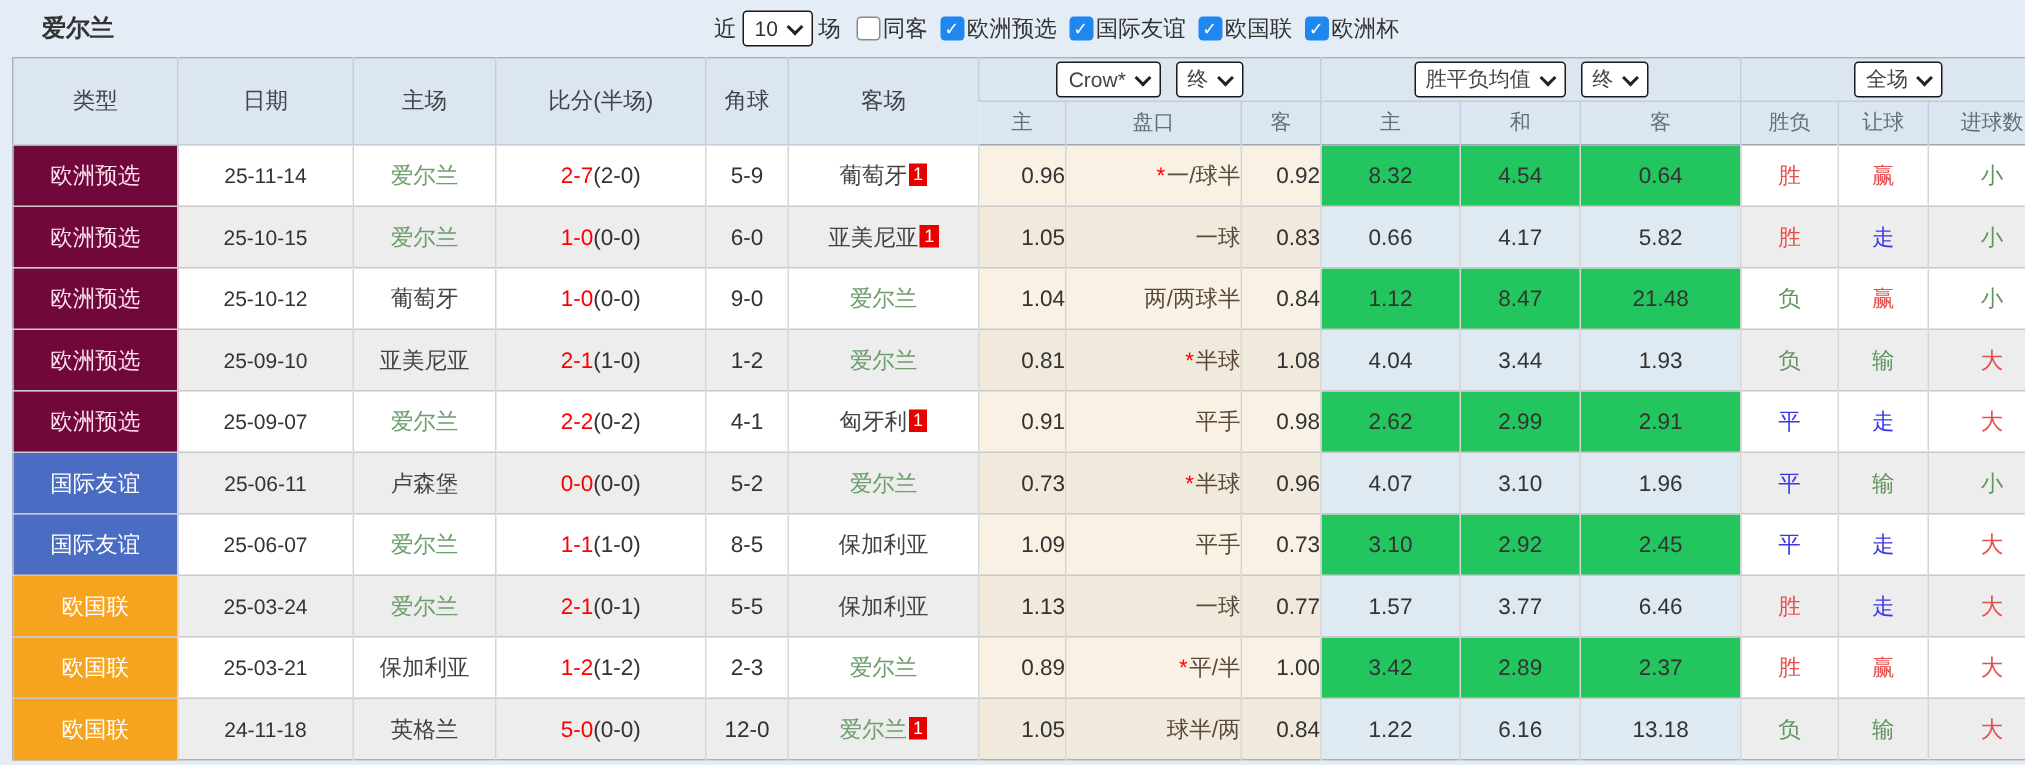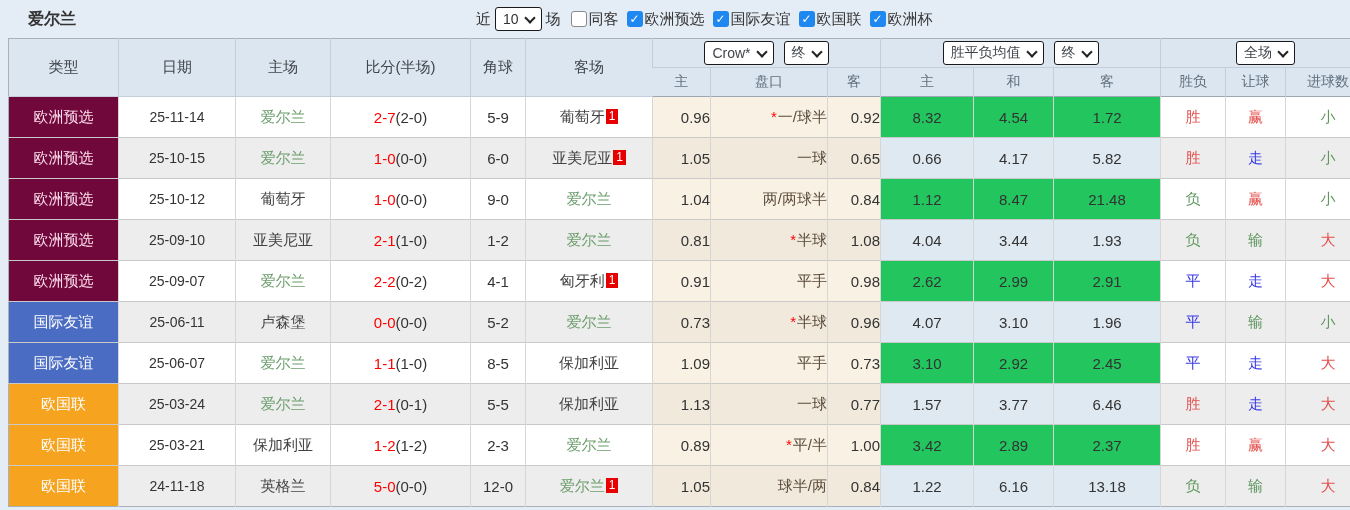--- a/index.html
+++ b/index.html
@@ -189,7 +189,7 @@
     <td class="c-cream">0.92</td>
     <td class="c-blue">8.32</td>
     <td class="c-blue">4.54</td>
-    <td class="c-blue">1.72</td>
+    <td class="c-blue">0.64</td>
     <td class="c-plain red">胜</td>
     <td class="c-plain red">赢</td>
     <td class="c-plain green">小</td>

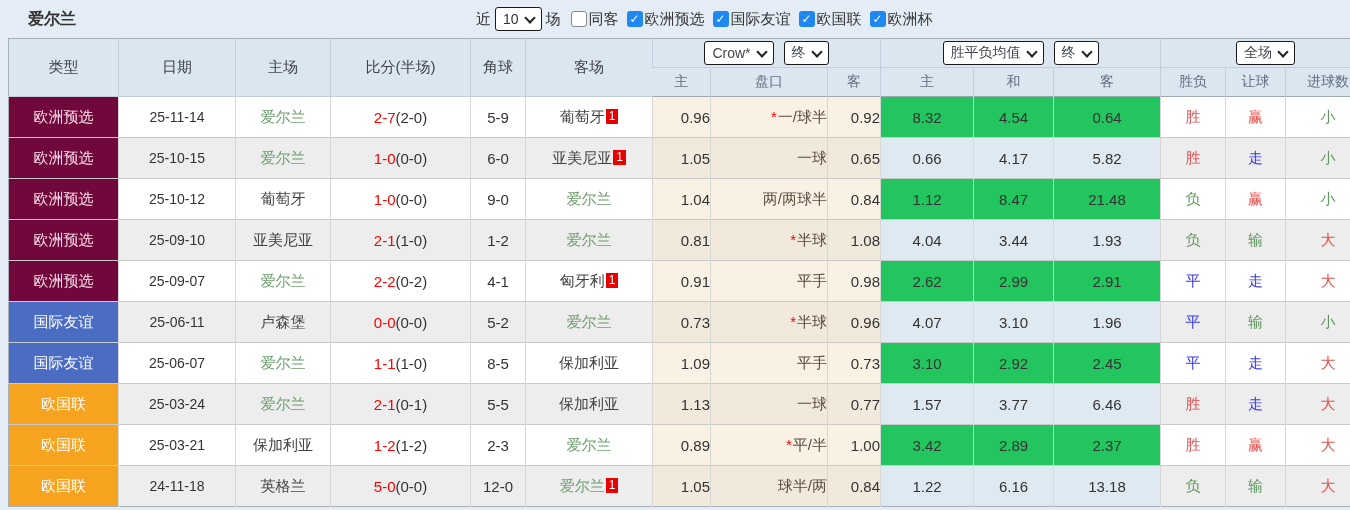--- a/index.html
+++ b/index.html
@@ -203,7 +203,7 @@
     <td class="c-plain"><span class="team">亚美尼亚</span><span class="badge">1</span></td>
     <td class="c-cream">1.05</td>
     <td class="c-cream"><span class="hand">一球</span></td>
-    <td class="c-cream">0.65</td>
+    <td class="c-cream">0.83</td>
     <td class="c-blue">0.66</td>
     <td class="c-blue">4.17</td>
     <td class="c-blue">5.82</td>

